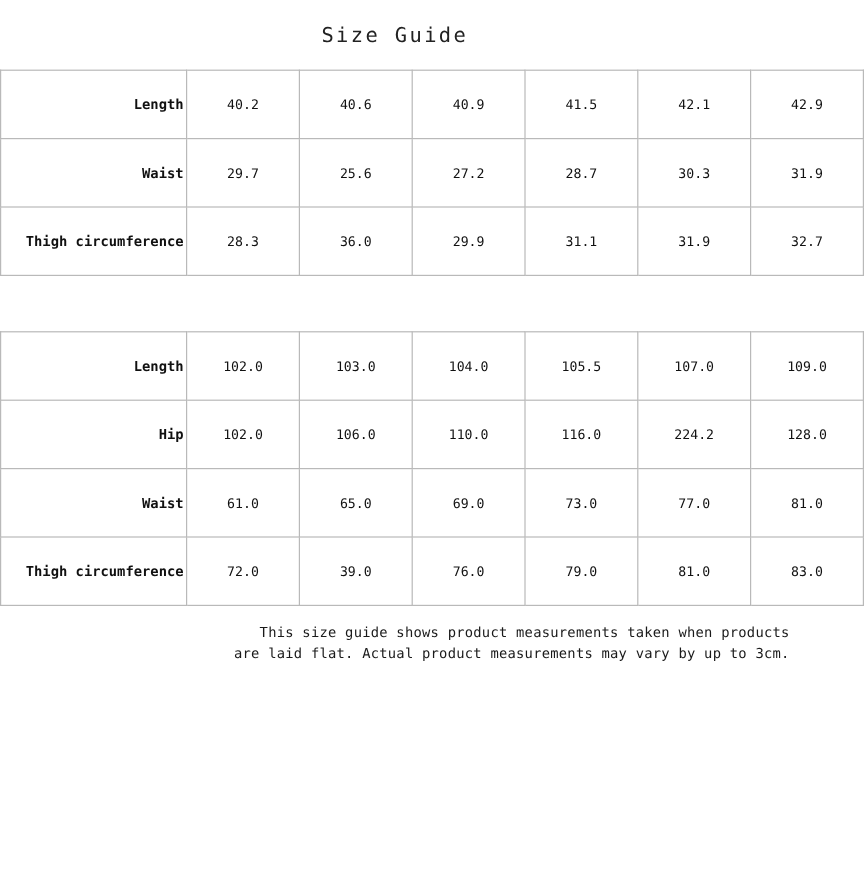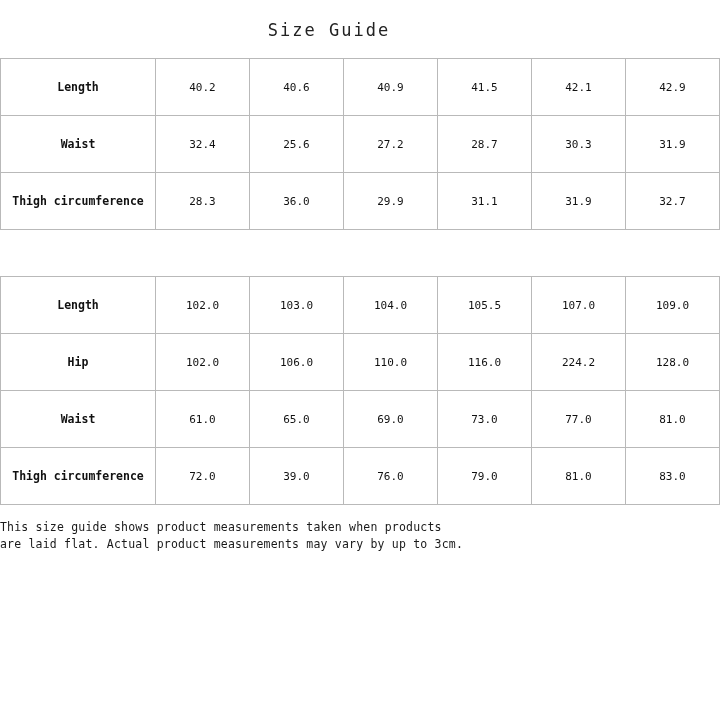--- a/index.html
+++ b/index.html
@@ -54,6 +54,7 @@
   table.size-table td.rowlabel {
     font-weight: bold;
     font-size: 11.5px;
+    text-align: right;
   }
   col.c0 { width: 155px; }
   col.cx { width: 94px; }

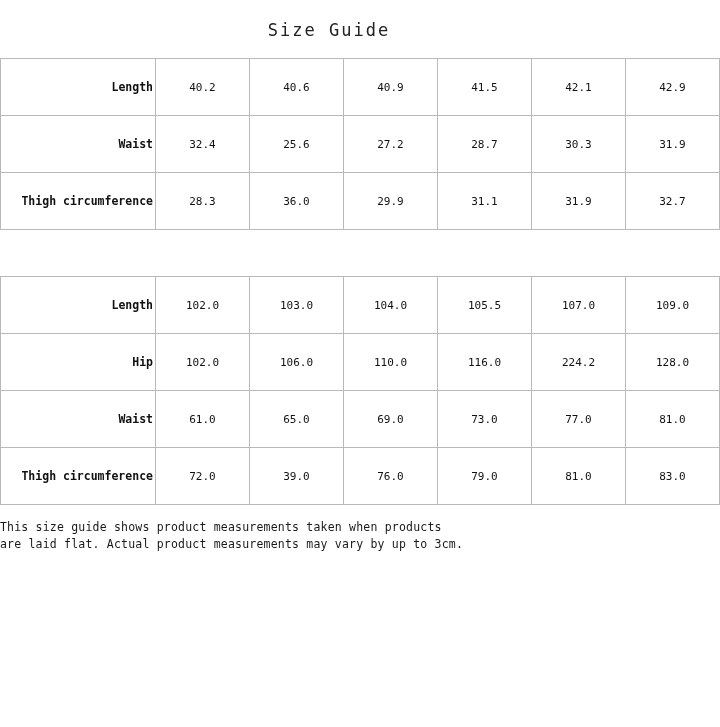--- a/index.html
+++ b/index.html
@@ -101,7 +101,7 @@
       </tr>
       <tr>
         <td class="rowlabel">Waist</td>
-        <td>32.4</td>
+        <td>29.7</td>
         <td>25.6</td>
         <td>27.2</td>
         <td>28.7</td>

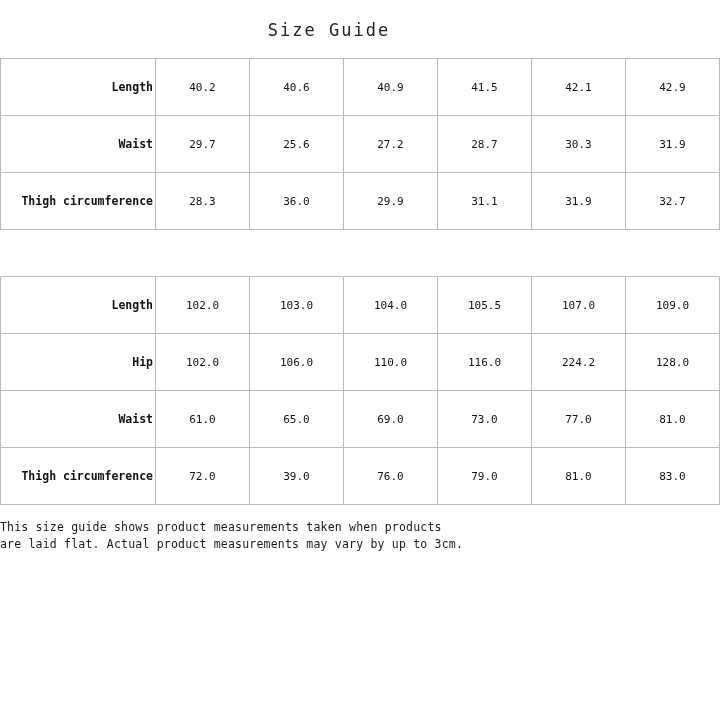--- a/index.html
+++ b/index.html
@@ -63,7 +63,7 @@
     width: 720px;
   }
   .footnote {
-    text-align: left;
+    text-align: right;
     font-size: 11.5px;
     line-height: 17px;
     color: #1a1a1a;

